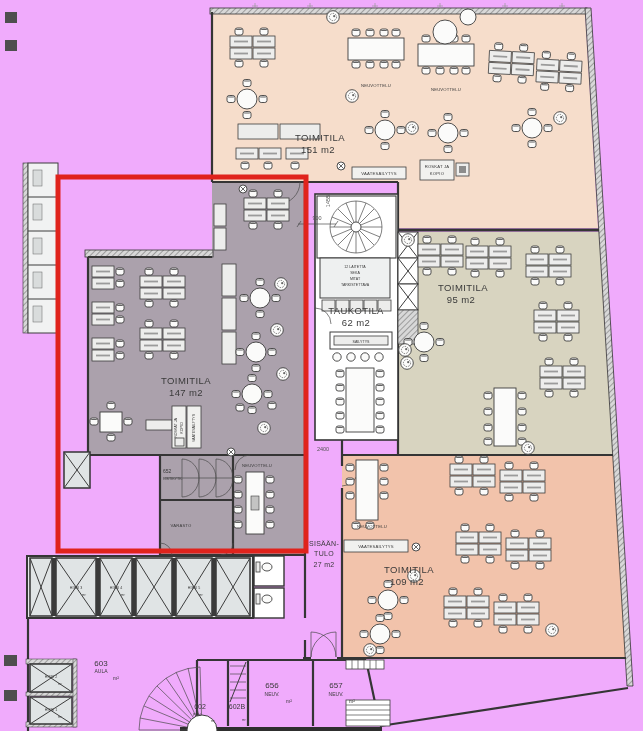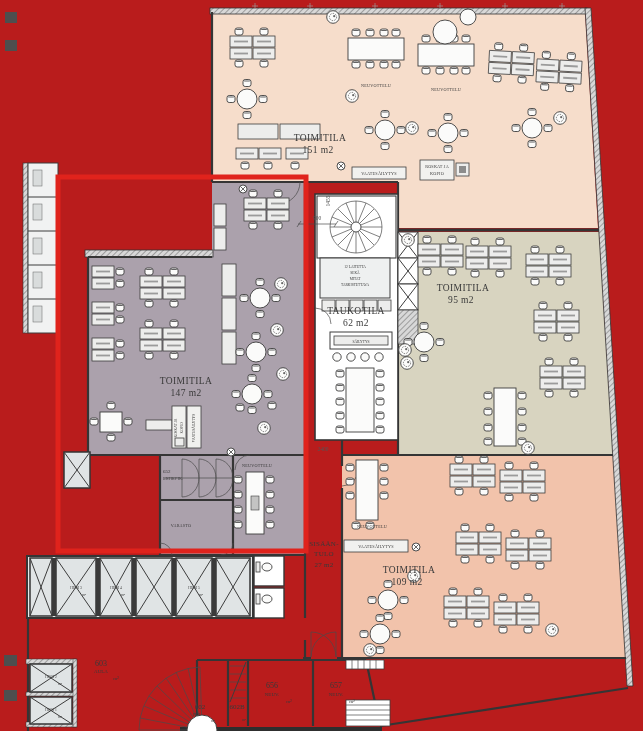--- a/index.html
+++ b/index.html
@@ -3,8 +3,8 @@
 <meta charset="utf-8">
 <style>
   html,body{margin:0;padding:0;background:#fff}
-  .plan{position:relative;width:643px;height:731px;background:#b91c1c;overflow:hidden;
-        font-family:Liberation Serif, serif}
+  .plan{position:relative;width:643px;height:731px;background:#f0abfc;overflow:hidden;
+        font-family:Liberation Sans, sans-serif}
   svg{display:block}
   .fur{fill:#ededec;stroke:#3d3d3d;stroke-width:.8}
   .ch{fill:#fbfbfa;stroke:#3d3d3d;stroke-width:.9}

